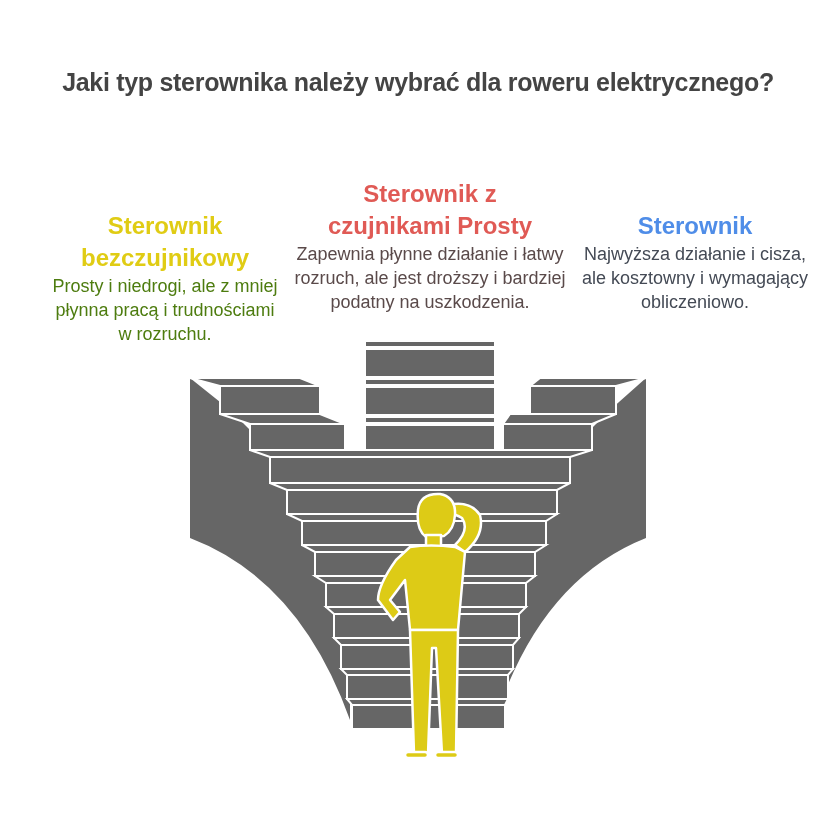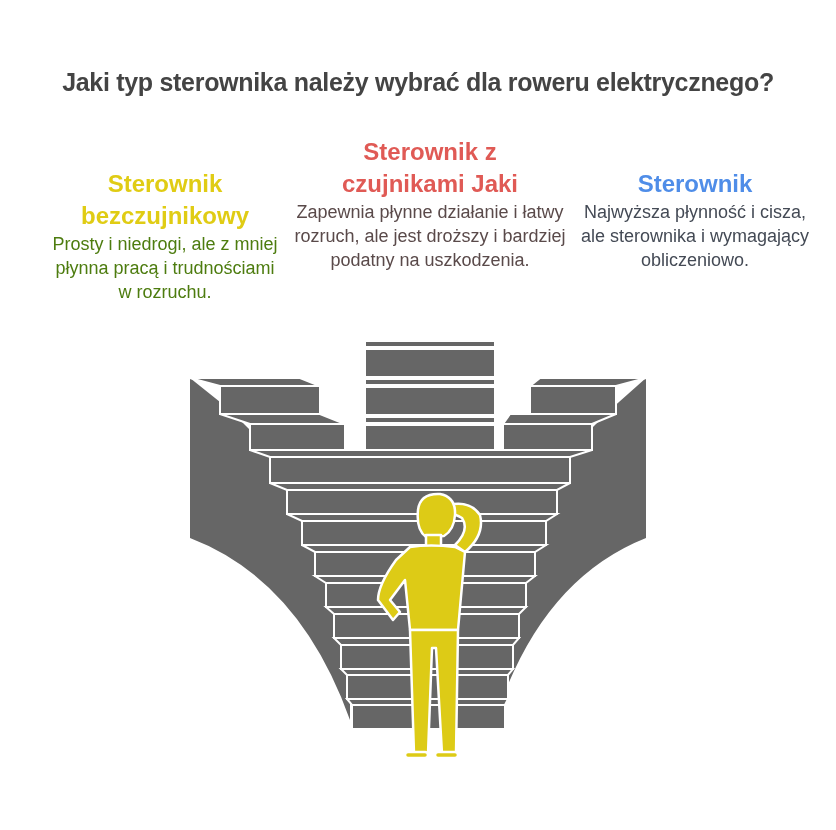--- a/index.html
+++ b/index.html
@@ -6,7 +6,7 @@
     body { width: 836px; height: 830px; position: relative; overflow: hidden; font-family: "Liberation Sans", sans-serif; }
     .title { position: absolute; left: 0; top: 68px; width: 836px; text-align: center; font-weight: bold; font-size: 25px; color: #444444; letter-spacing: -0.3px; }
     .col { position: absolute; text-align: center; }
-    .col .head { font-weight: bold; font-size: 24px; line-height: 32px; }
+    .col .head { font-weight: bold; font-size: 24px; line-height: 32px; margin-top: 42px; }
     .col .desc { font-size: 18px; line-height: 24px; }
     .col-left { left: 50px; top: 168px; width: 230px; }
     .col-left .head { color: #e0cc14; }

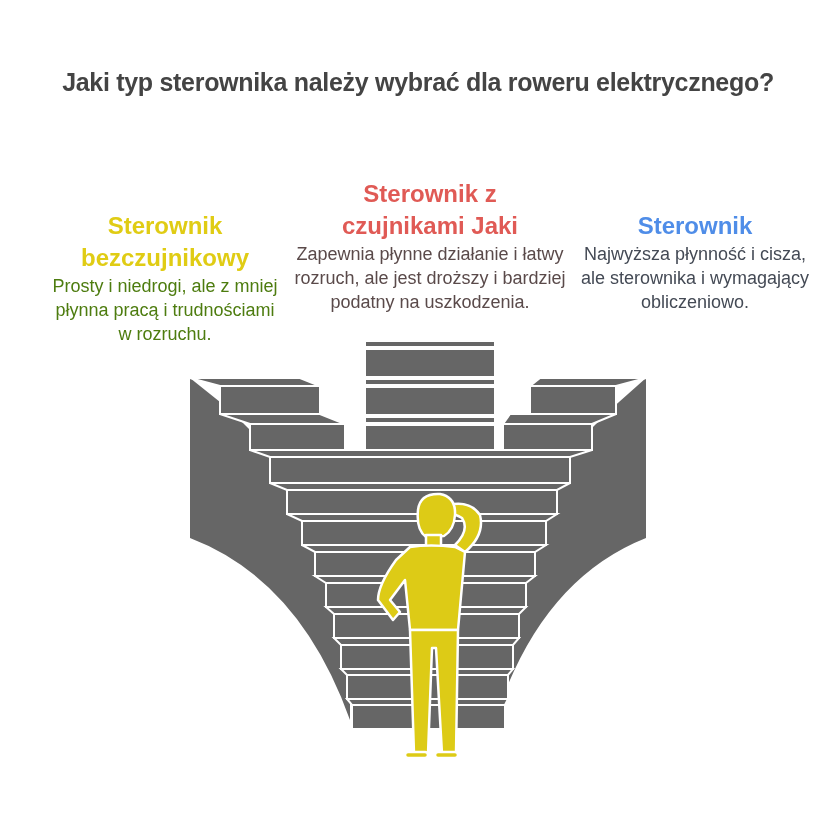--- a/index.html
+++ b/index.html
@@ -35,7 +35,7 @@
 <div class="col col-mid">
   <div class="head">
     <div>Sterownik z</div>
-    <div>czujnikami Jaki</div>
+    <div>czujnikami Prosty</div>
   </div>
   <div class="desc">Zapewnia płynne działanie i łatwy rozruch, ale jest droższy i bardziej podatny na uszkodzenia.</div>
 </div>

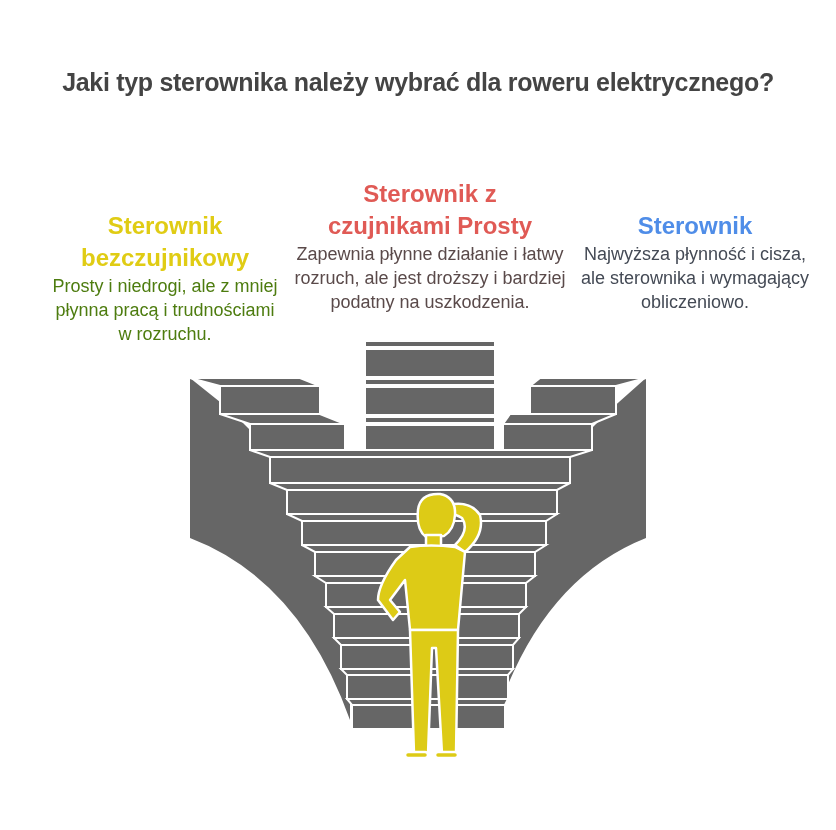--- a/index.html
+++ b/index.html
@@ -44,7 +44,7 @@
   <div class="head">
     <div>Sterownik</div>
   </div>
-  <div class="desc">Najwyższa płynność i cisza, ale sterownika i wymagający obliczeniowo.</div>
+  <div class="desc">Najwyższa działanie i cisza, ale kosztowny i wymagający obliczeniowo.</div>
 </div>
 
 <svg class="art" width="836" height="830" viewBox="0 0 836 830">

